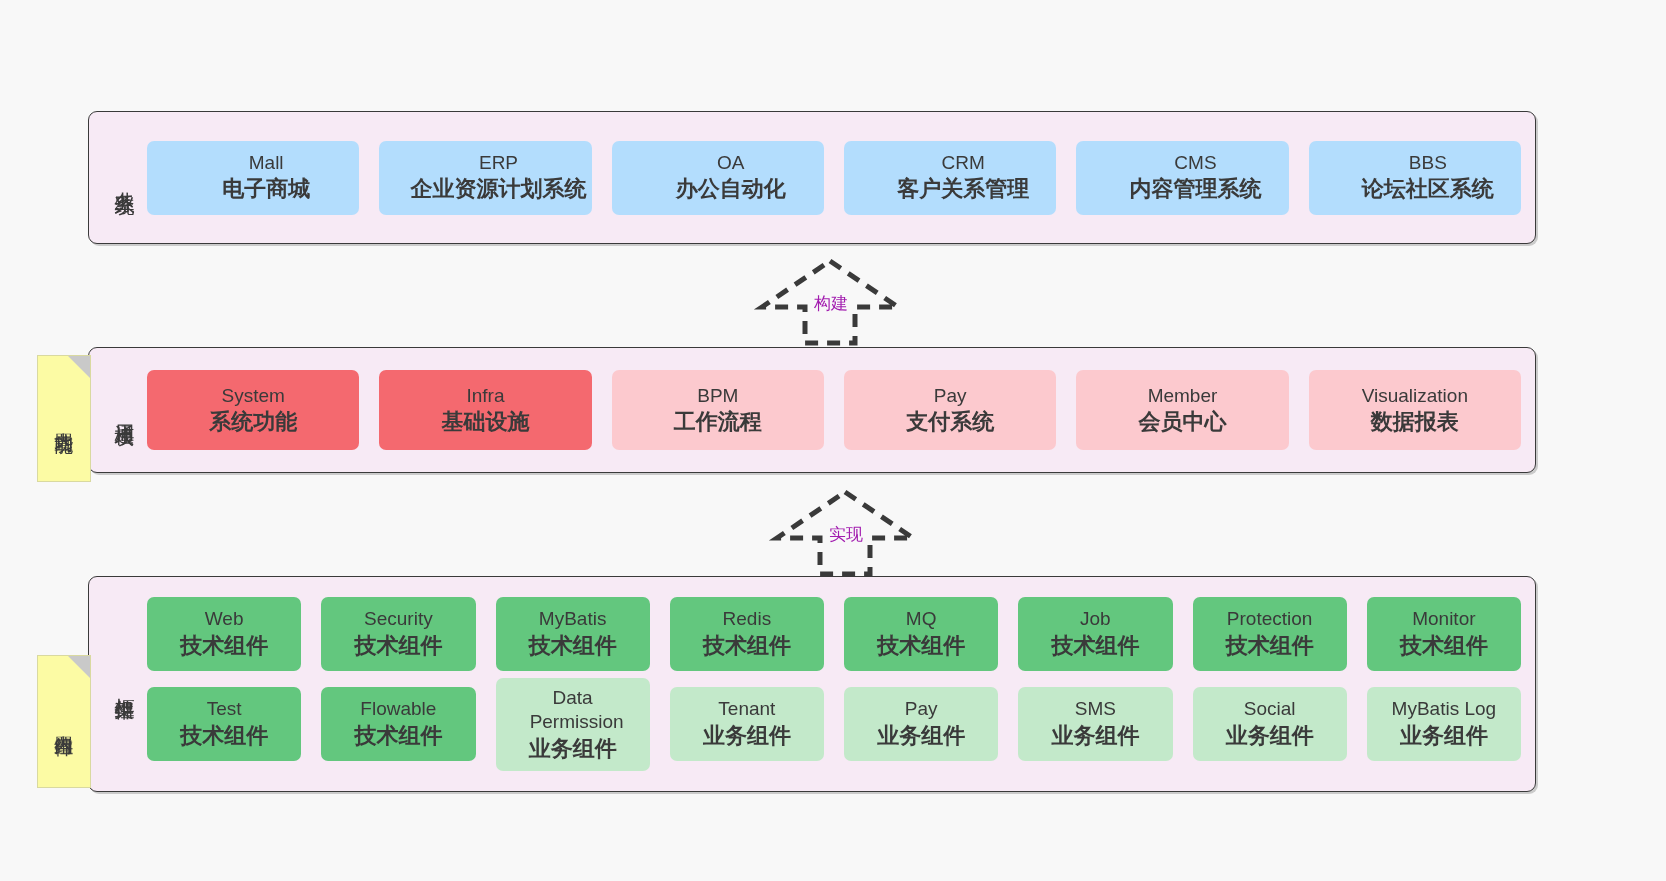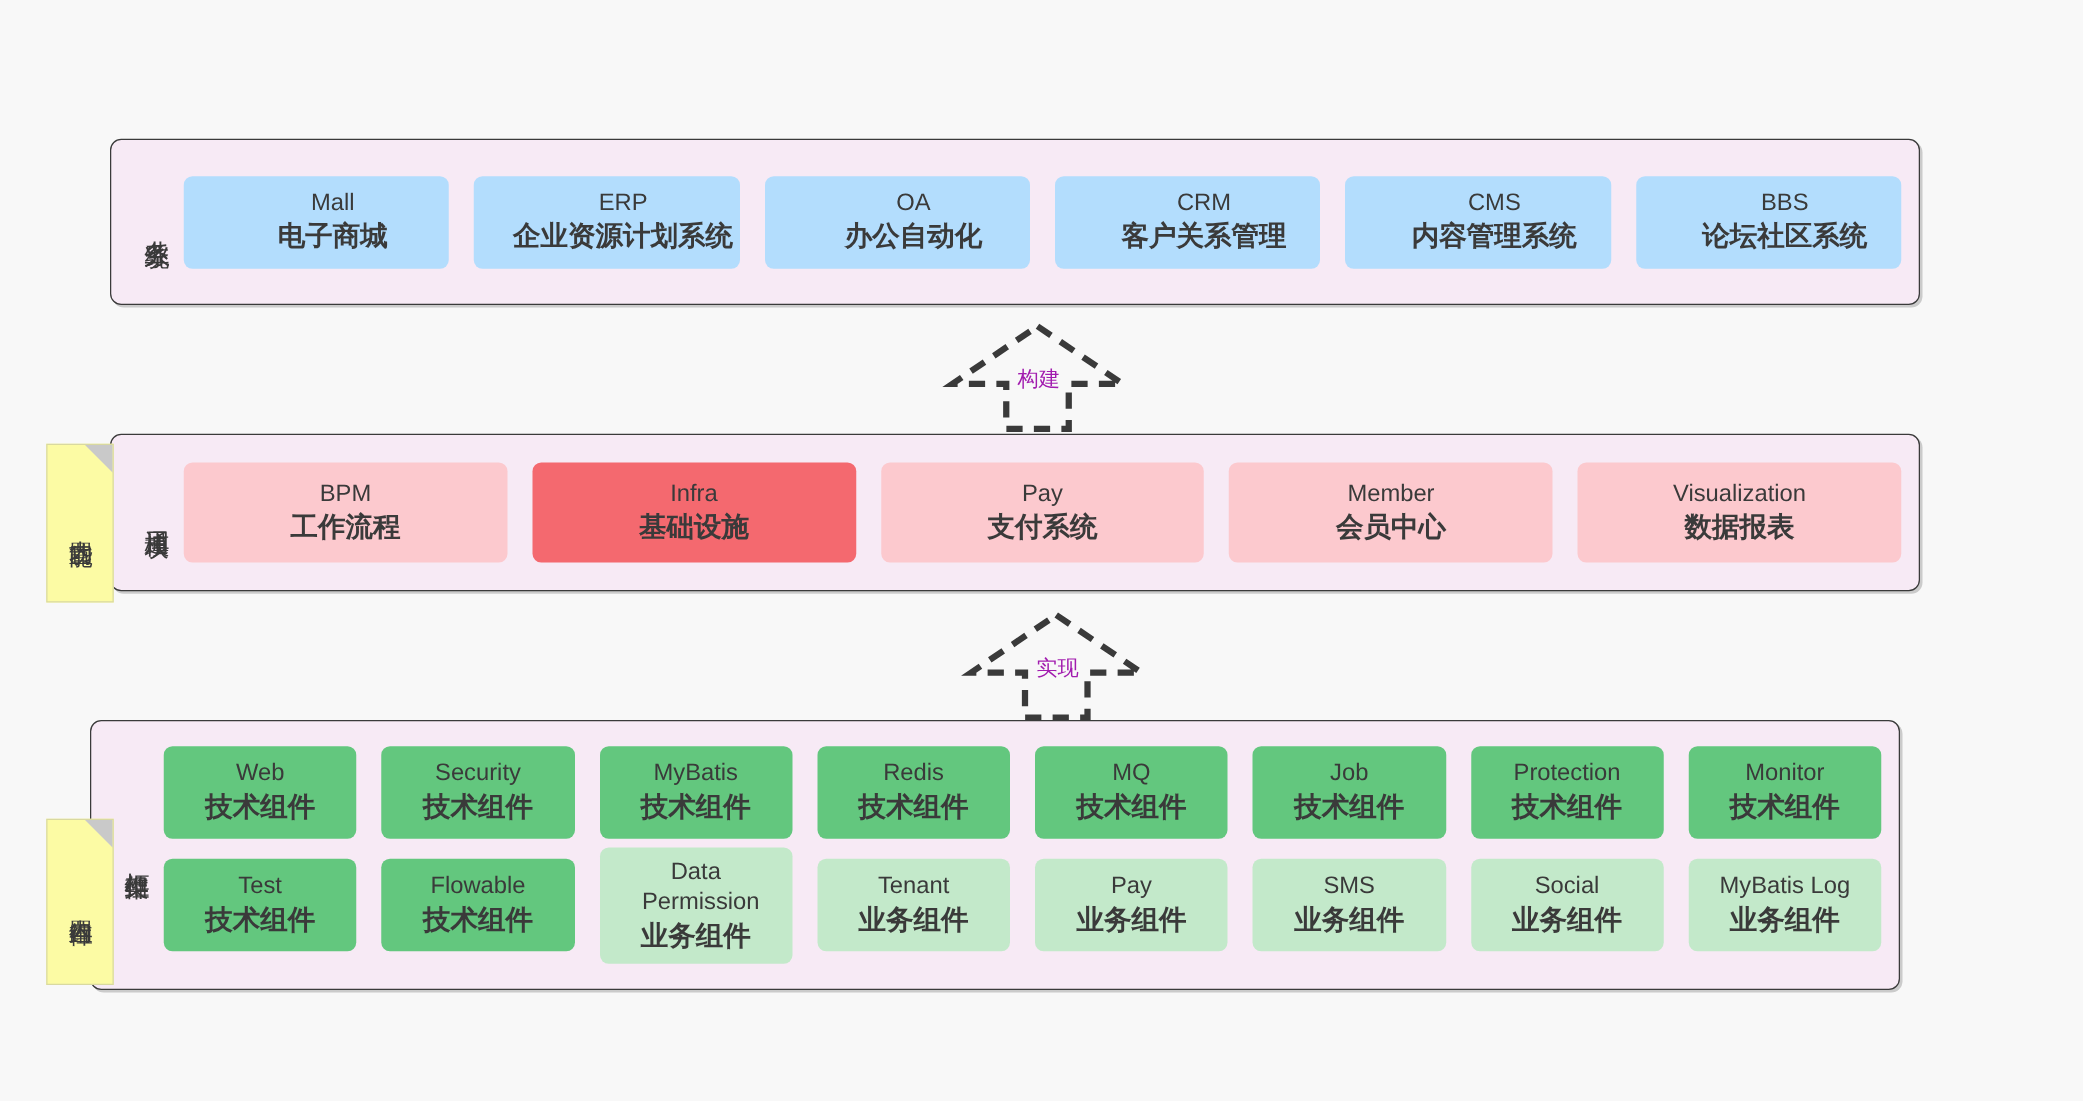--- a/index.html
+++ b/index.html
@@ -203,6 +203,10 @@
   <div class="layer" style="left:88px; top:347px; width:1448px; height:126px;">
     <div class="layer-title">通用模块</div>
     <div class="layer-body" style="gap:20px;">
+      <div class="node mod-node mod-strong">
+        <div class="n-title">System</div>
+        <div class="n-sub">系统功能</div>
+      </div>
       <div class="node mod-node mod-light">
         <div class="n-title">BPM</div>
         <div class="n-sub">工作流程</div>

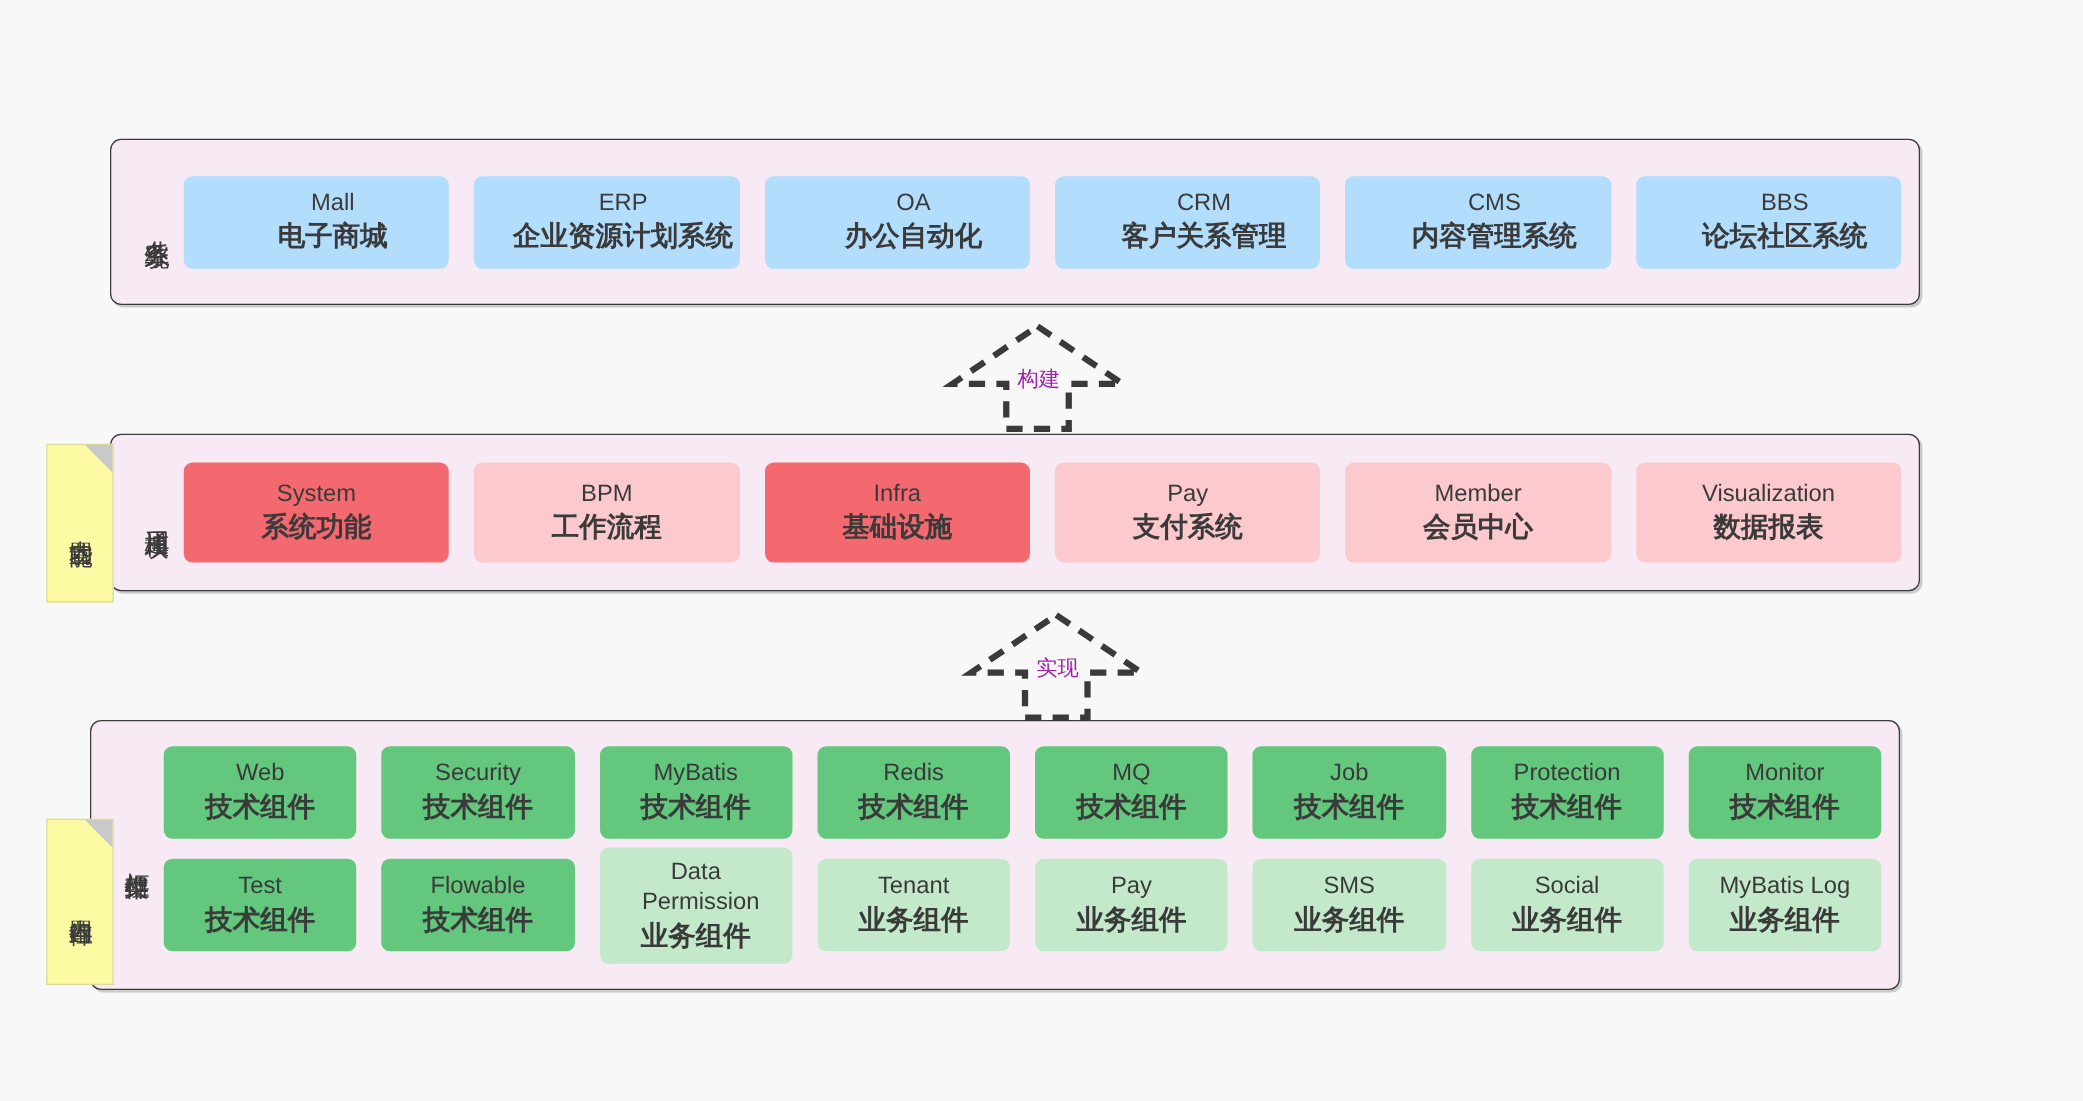--- a/index.html
+++ b/index.html
@@ -207,13 +207,13 @@
         <div class="n-title">System</div>
         <div class="n-sub">系统功能</div>
       </div>
+      <div class="node mod-node mod-strong">
+        <div class="n-title">Infra</div>
+        <div class="n-sub">基础设施</div>
+      </div>
       <div class="node mod-node mod-light">
         <div class="n-title">BPM</div>
         <div class="n-sub">工作流程</div>
-      </div>
-      <div class="node mod-node mod-strong">
-        <div class="n-title">Infra</div>
-        <div class="n-sub">基础设施</div>
       </div>
       <div class="node mod-node mod-light">
         <div class="n-title">Pay</div>

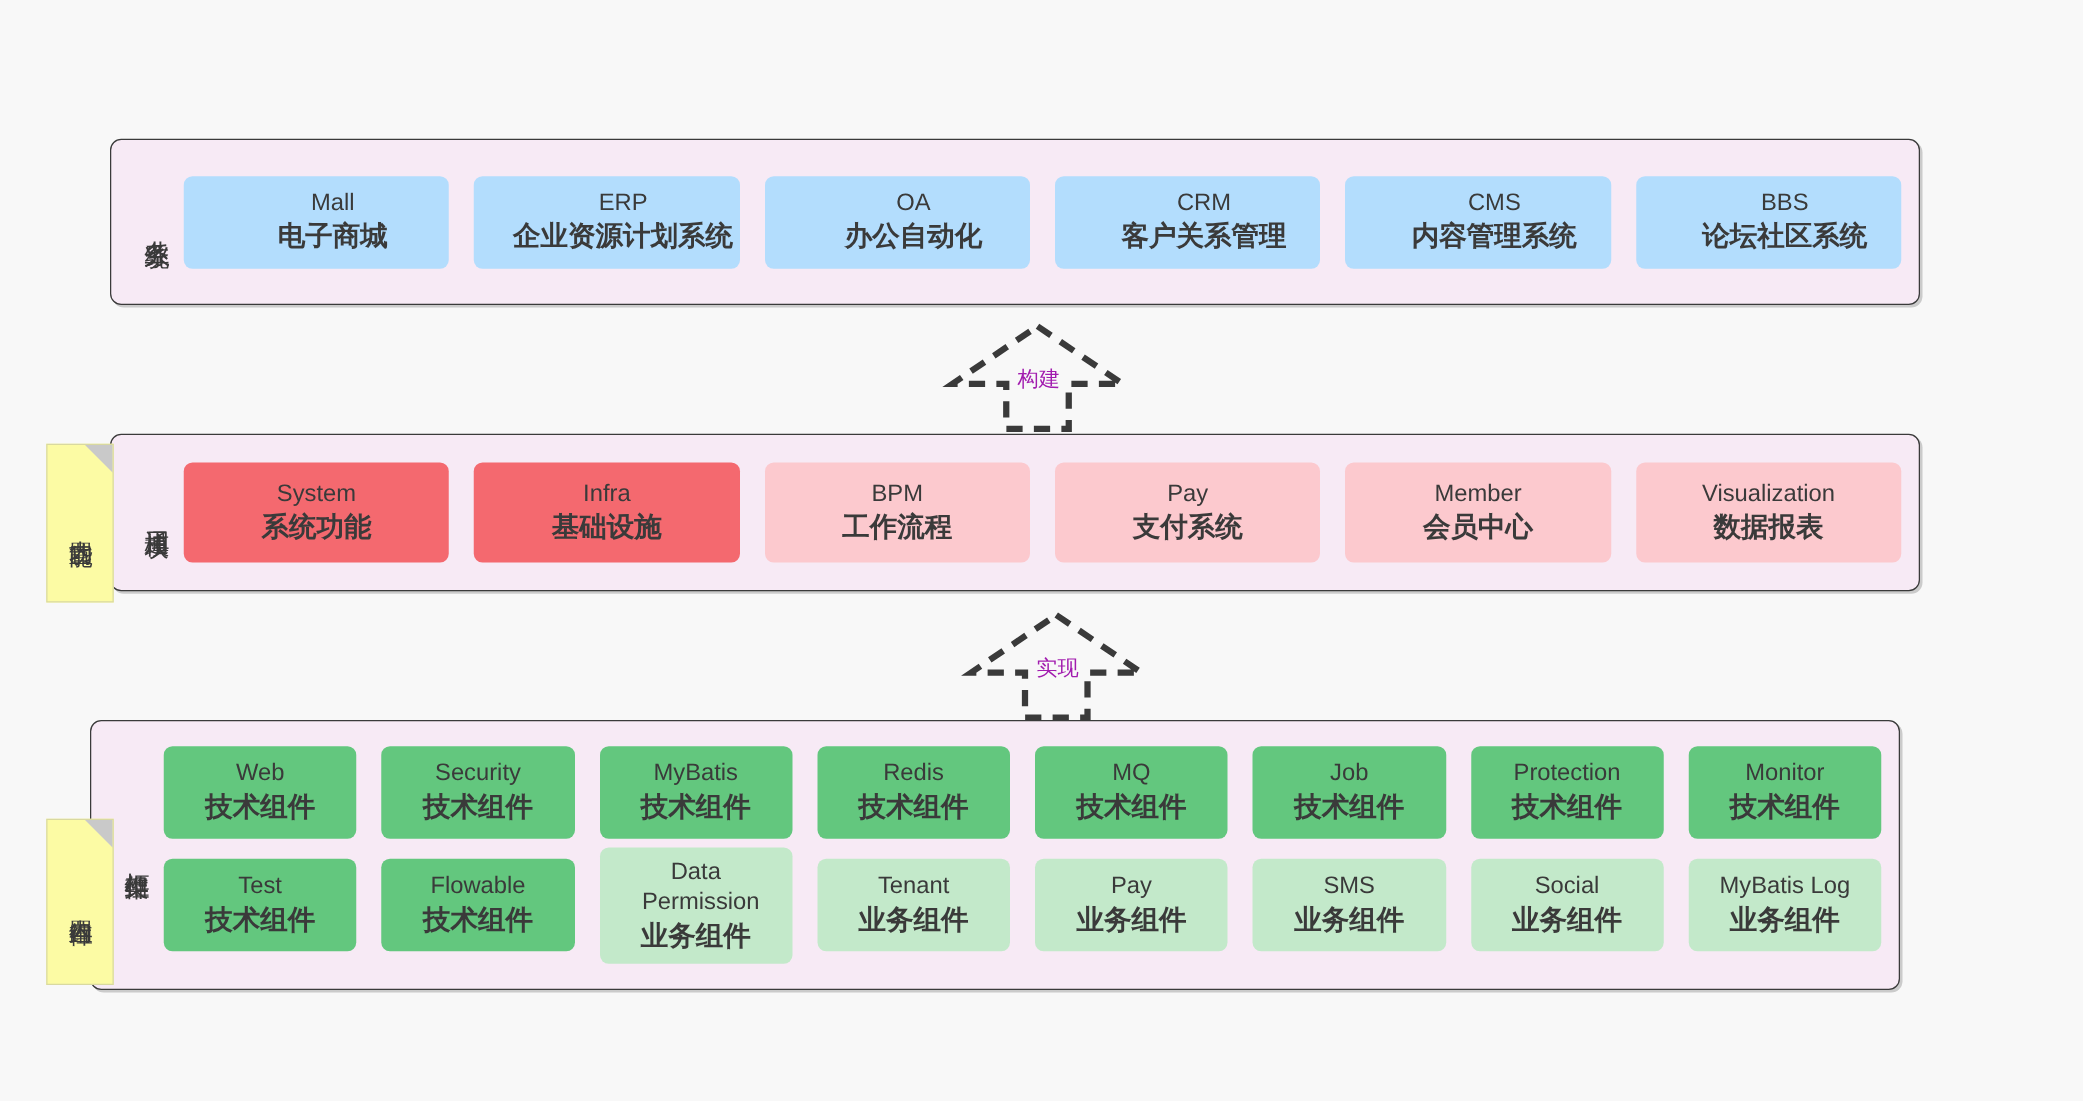--- a/index.html
+++ b/index.html
@@ -242,7 +242,7 @@
     <div class="note-text">内置组件</div>
   </div>
 
-  <div class="layer" style="left:72px; top:576px; width:1448px; height:216px;">
+  <div class="layer" style="left:88px; top:576px; width:1448px; height:216px;">
     <div class="layer-title">框架组件</div>
     <div class="layer-body rows">
 

